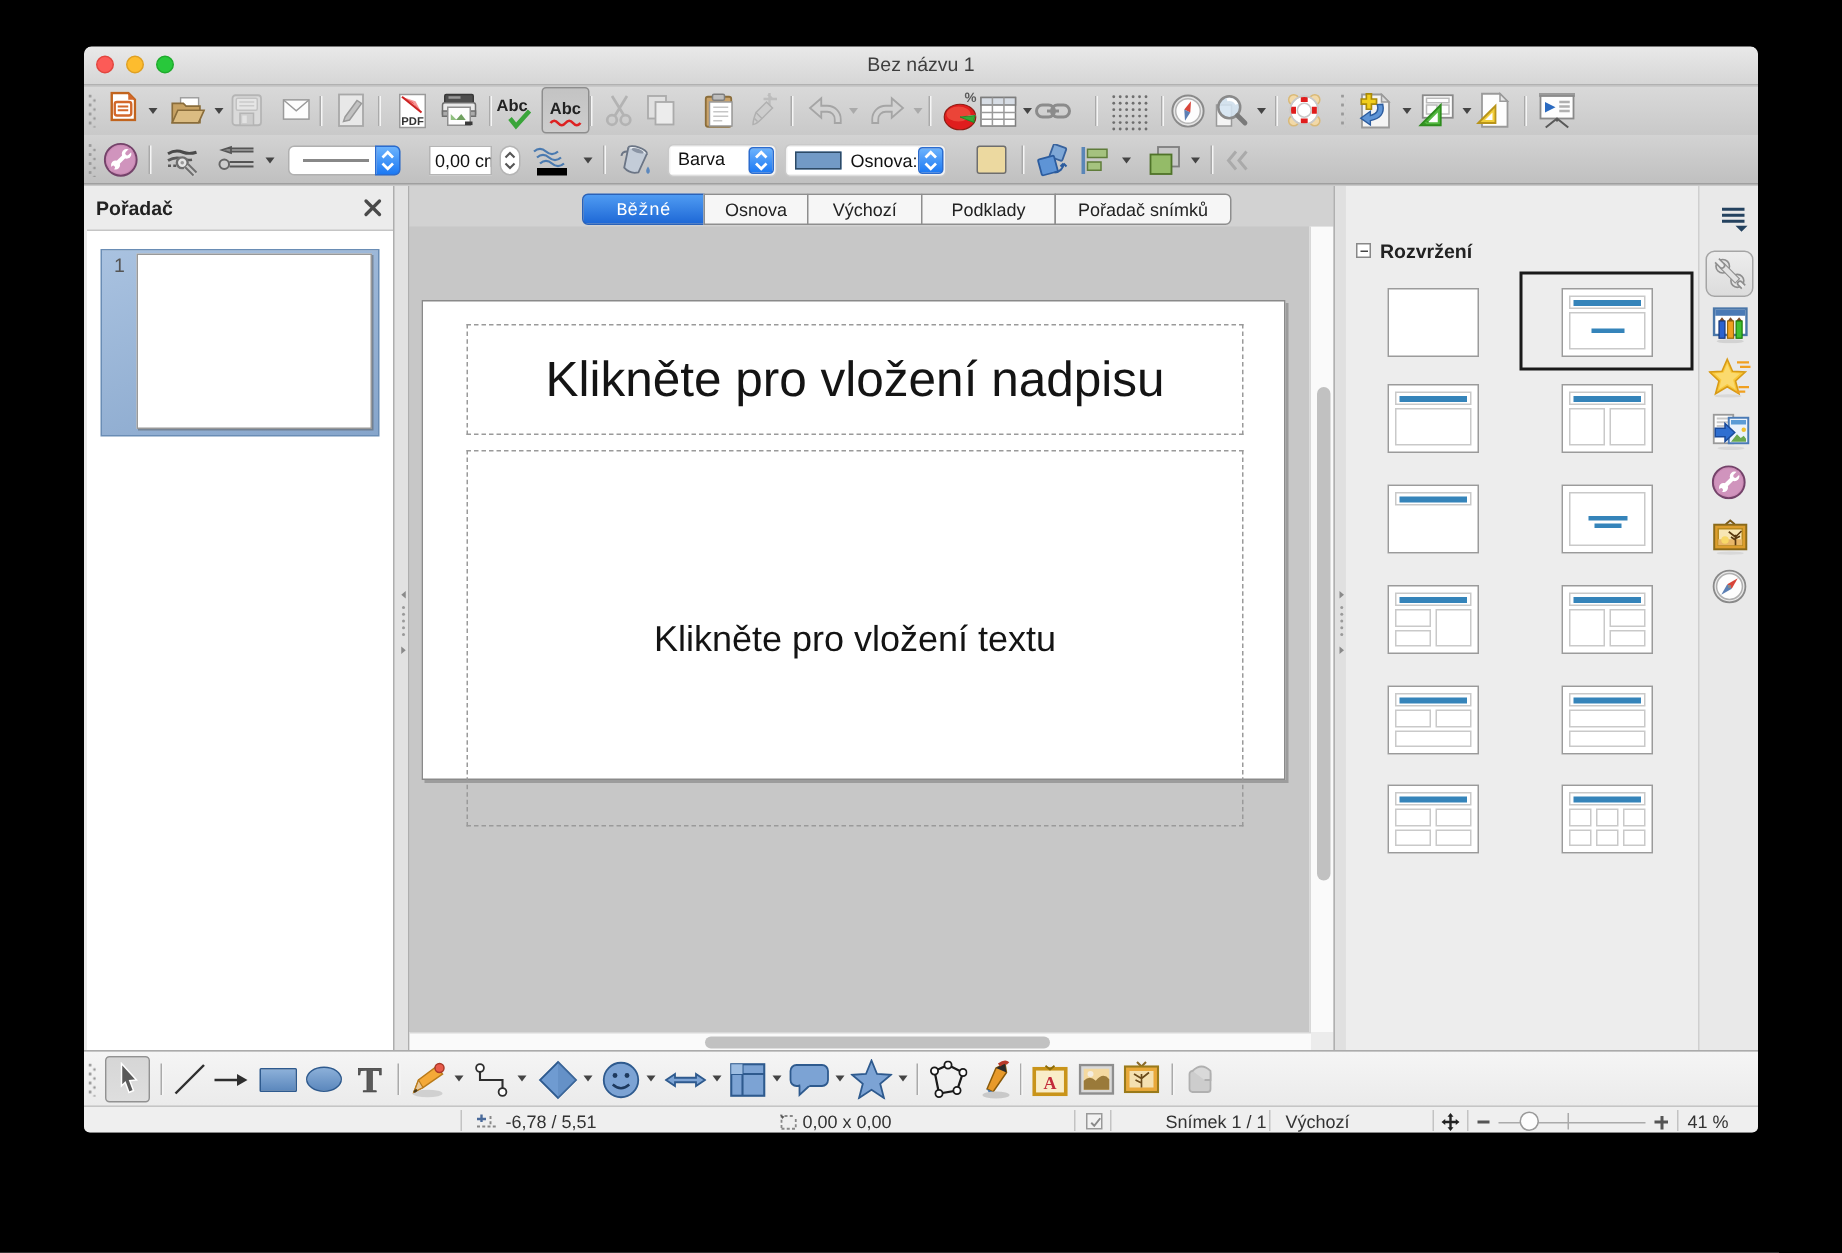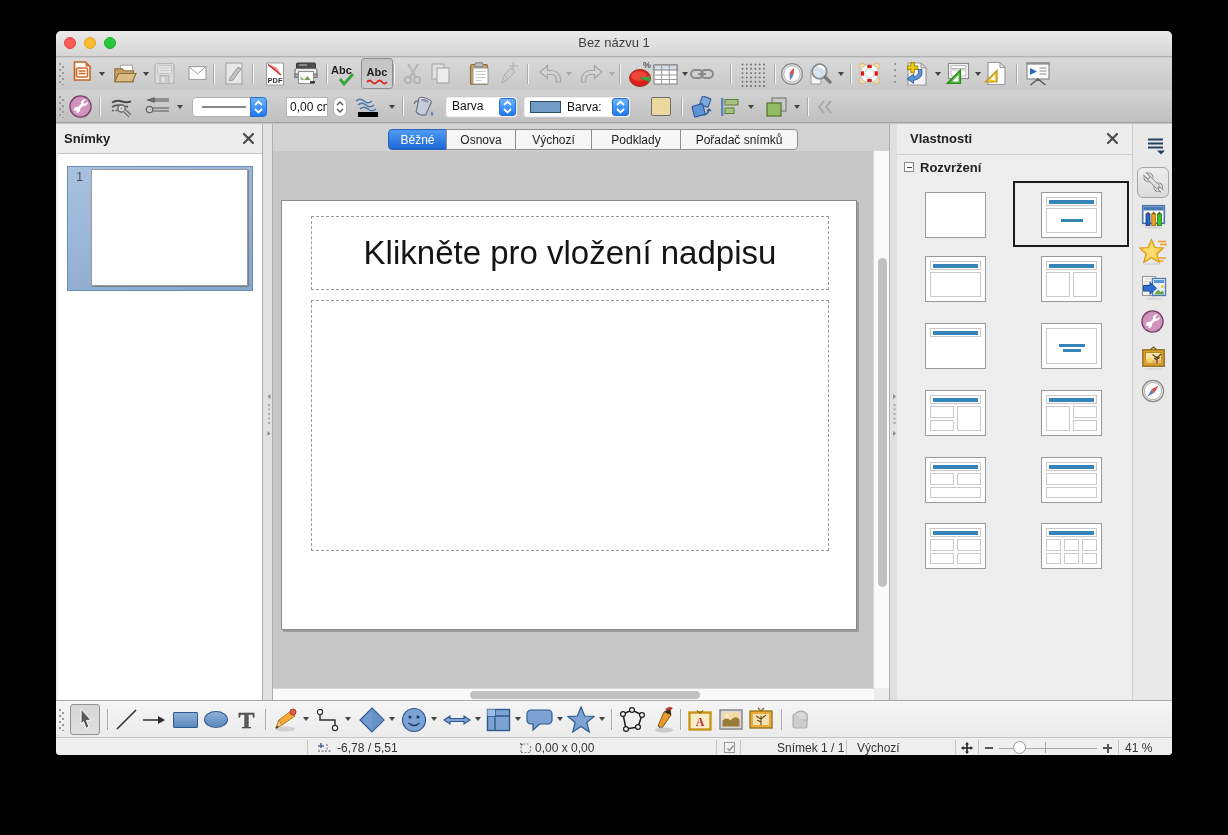--- a/index.html
+++ b/index.html
@@ -381,7 +381,7 @@
     <div class="abs" style="left:467px; top:6px; width:108px; height:22px; background:#f2f2f2; border:1px solid #c9c9c9; border-radius:4px;"></div>
     <div class="abs" style="left:469px; top:8px; width:87px; height:18px; background:#fff;"></div>
     <div class="abs" style="left:474px; top:11px; width:31px; height:12px; background:#729ac6; border:1px solid #2d4a66;"></div>
-    <div class="abs" style="left:511px; top:8px; font-size:12px; color:#111; line-height:18px;">Barva:</div>
+    <div class="abs" style="left:511px; top:8px; font-size:12px; color:#111; line-height:18px;">Osnova:</div>
     <div class="abs" style="left:556px; top:8px; width:17px; height:18px; background:linear-gradient(#6cb3fd,#1c79f3); border-radius:3px; border:1px solid #2a6cd0;">
       <svg width="15" height="16" viewBox="0 0 15 16">
           <path d="M4 6 L7.5 2.5 L11 6 M4 10 L7.5 13.5 L11 10" stroke="#fff" stroke-width="1.8" fill="none"></path>

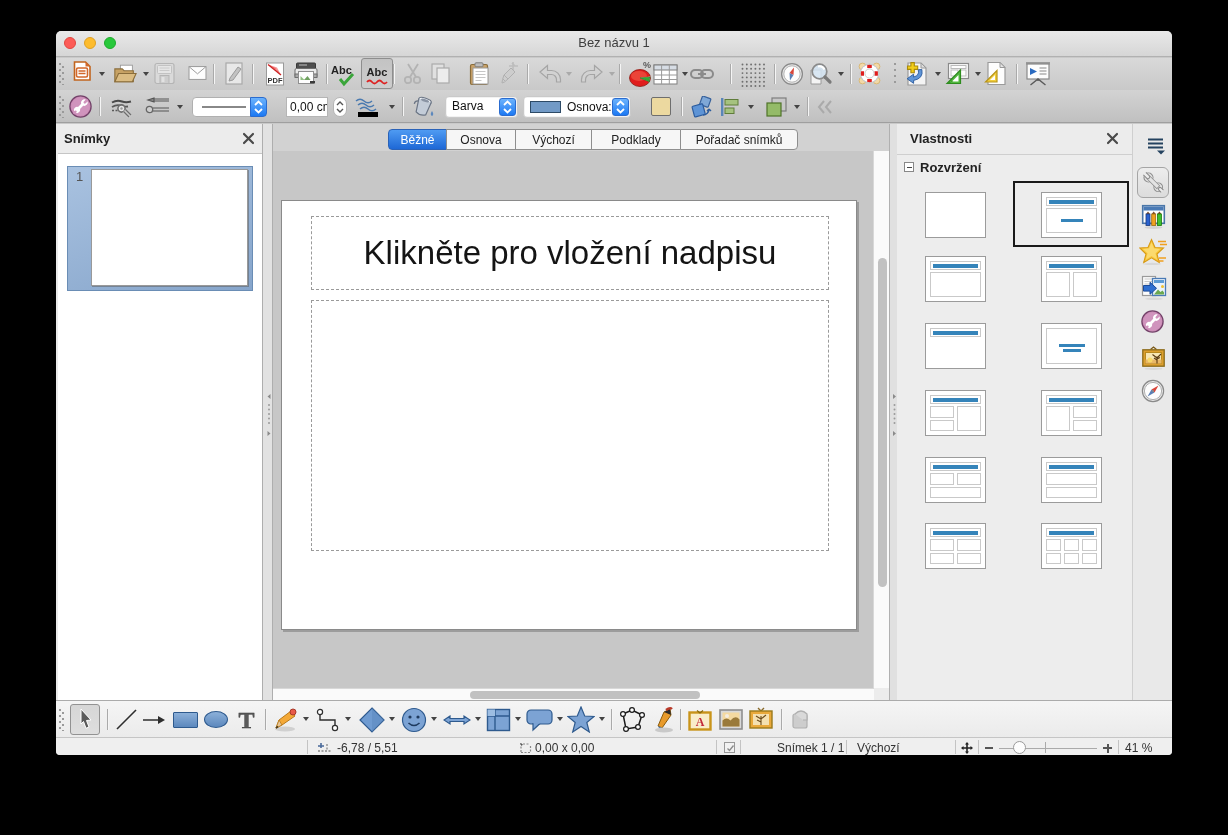--- a/index.html
+++ b/index.html
@@ -418,7 +418,7 @@
   <div class="abs" style="left:0; top:93px; width:2px; height:576px; background:#ebebeb; z-index:5;"></div>
   <div id="leftpanel">
     <div id="lph">
-      <span style="position:absolute; left:8px; top:7px; font-size:13px; font-weight:bold; color:#222;">Snímky</span>
+      <span style="position:absolute; left:8px; top:7px; font-size:13px; font-weight:bold; color:#222;">Pořadač</span>
       <svg style="position:absolute; right:7px; top:8px;" width="13" height="13" viewBox="0 0 13 13">
           <path d="M2 2 L11 11 M11 2 L2 11" stroke="#4a4a4a" stroke-width="2.2" stroke-linecap="round"></path>
         </svg>

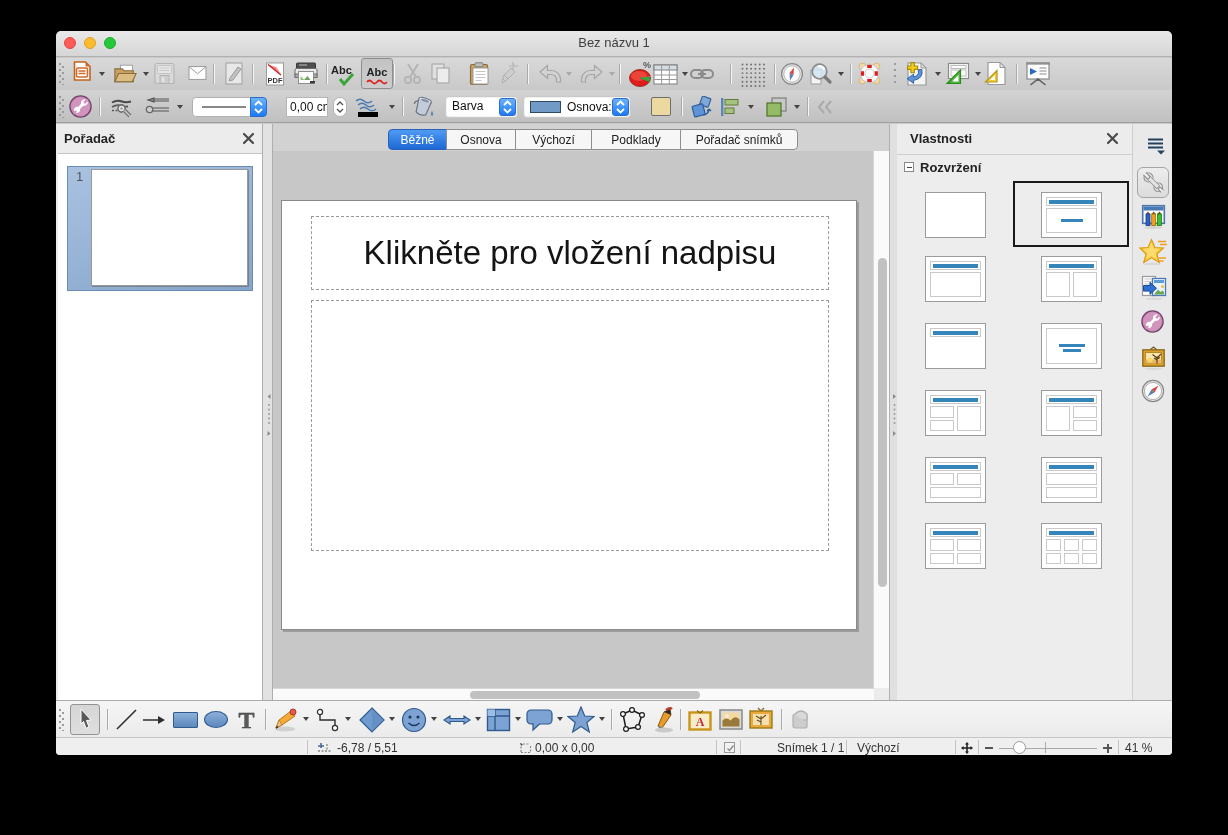--- a/index.html
+++ b/index.html
@@ -443,7 +443,7 @@
   <div id="center">
     <div id="tabrow">
       <div style="position:absolute; left:116px; top:5px;">
-        <div class="tab" style="width:59px; background:linear-gradient(#4f9bf2,#1e68d6); color:#fff; border-color:#2a62b8; border-radius:4px 0 0 4px;">Běžné</div><div class="tab" style="width:70px;">Osnova</div><div class="tab" style="width:77px;">Výchozí</div><div class="tab" style="width:90px;">Podklady</div><div class="tab" style="width:118px; border-radius:0 4px 4px 0;">Pořadač snímků</div>
+        <div class="tab" style="width:82px; background:linear-gradient(#4f9bf2,#1e68d6); color:#fff; border-color:#2a62b8; border-radius:4px 0 0 4px;font-family:Liberation Mono, monospace;">Běžné</div><div class="tab" style="width:70px;">Osnova</div><div class="tab" style="width:77px;">Výchozí</div><div class="tab" style="width:90px;">Podklady</div><div class="tab" style="width:118px; border-radius:0 4px 4px 0;">Pořadač snímků</div>
       </div>
     </div>
     <div id="slide">

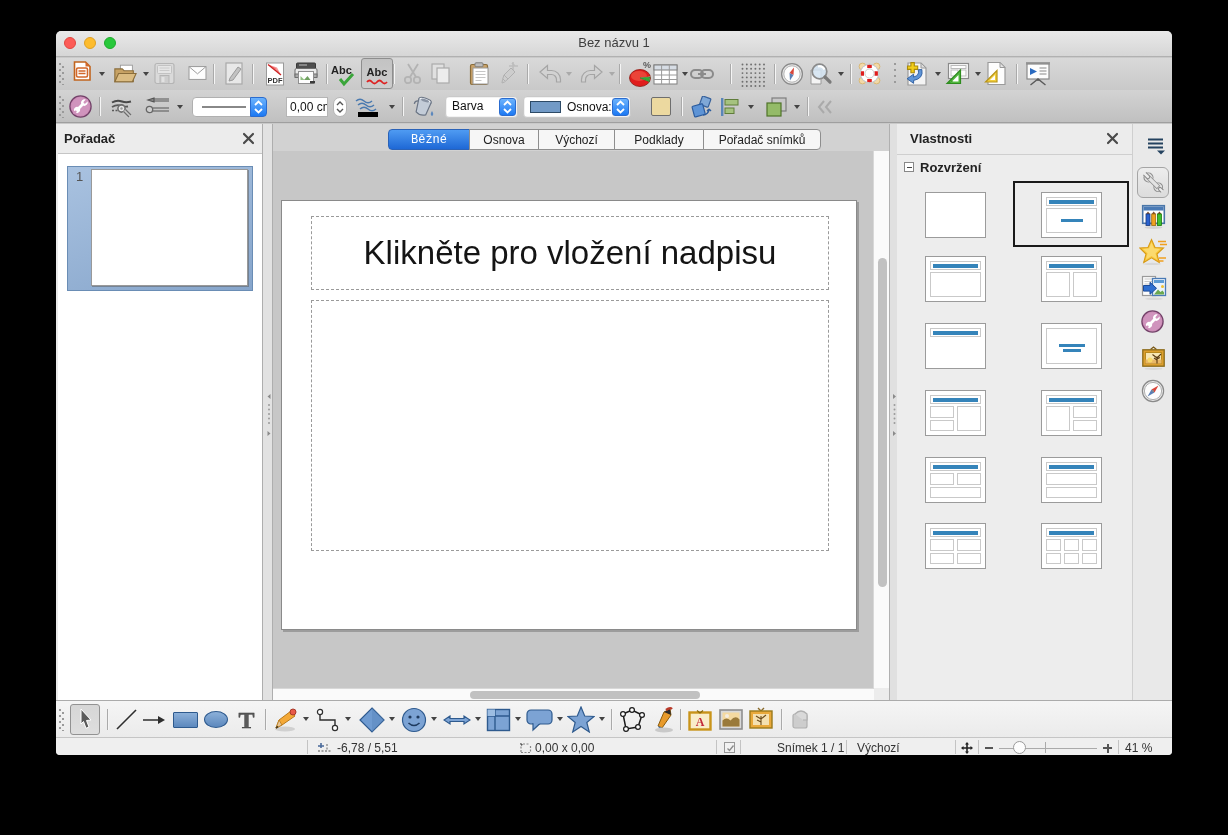--- a/index.html
+++ b/index.html
@@ -473,12 +473,6 @@
     </svg>
   </div>
   <div id="rightpanel">
-    <div id="rph">
-      <span style="position:absolute; left:13px; top:7px; font-size:13px; font-weight:bold; color:#222;">Vlastnosti</span>
-      <svg style="position:absolute; right:13px; top:8px;" width="13" height="13" viewBox="0 0 13 13">
-          <path d="M2 2 L11 11 M11 2 L2 11" stroke="#4a4a4a" stroke-width="2.2" stroke-linecap="round"></path>
-        </svg>
-    </div>
     <div style="position:absolute; left:7px; top:38px; width:10px; height:10px; border:1px solid #888; background:#fff;">
         <div style="position:absolute; left:1.5px; top:3.5px; width:5px; height:1px; background:#444;"></div>
       </div>

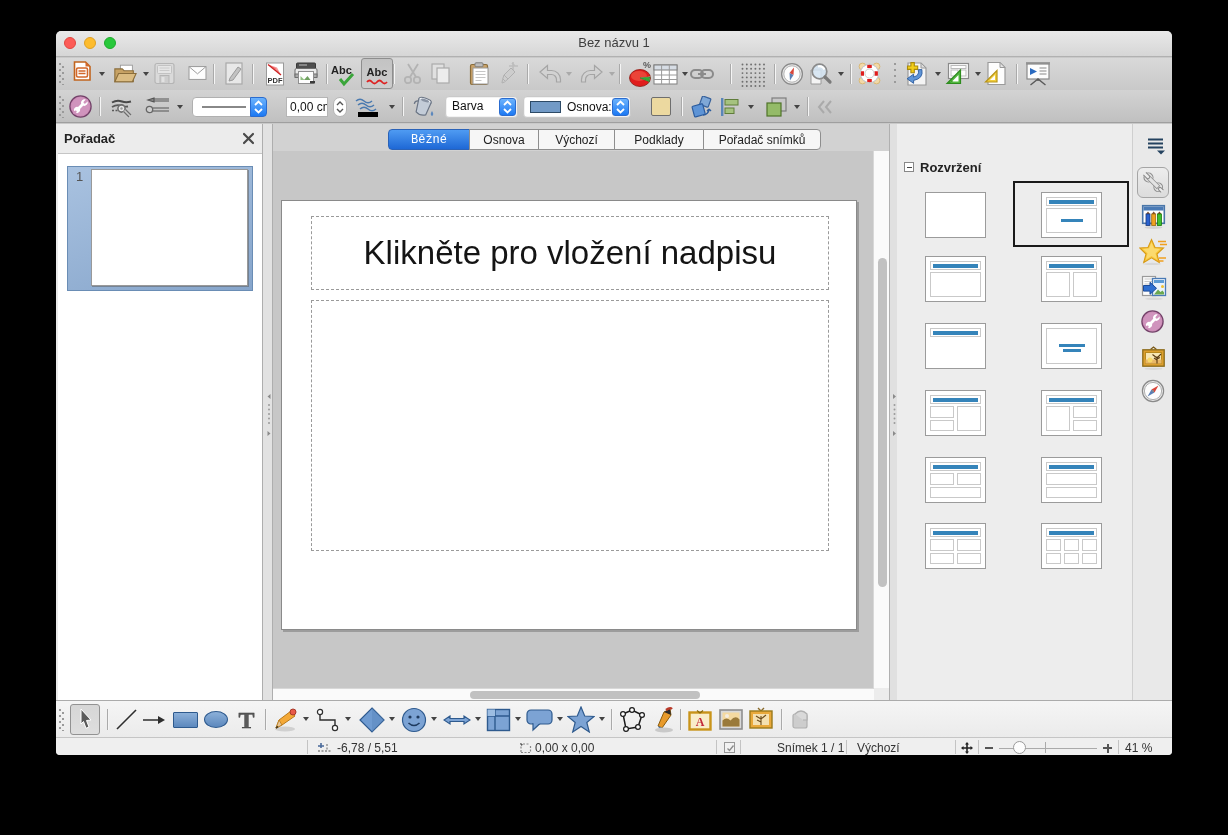--- a/index.html
+++ b/index.html
@@ -41,7 +41,7 @@
 #center { position:absolute; left:217px; top:93px; width:616px; height:576px; background:#c7c7c7; }
 #tabrow { position:absolute; left:0; top:0; width:616px; height:27px; background:#d2d2d2; }
 .tab { position:relative; display:inline-block; height:21px; line-height:20px; padding:0; text-align:center; font-size:12px; color:#222; background:#f6f6f6; border:1px solid #8e8e8e; margin-left:-1px; vertical-align:top; }
-#slide { position:absolute; left:8px; top:76px; width:576px; height:430px; background:#fff; border:1px solid #8a8a8a; box-shadow:2px 2px 0 rgba(120,120,120,0.55); }
+#slide { position:absolute; left:8px; top:76px; width:576px; height:320px; background:#fff; border:1px solid #8a8a8a; box-shadow:2px 2px 0 rgba(120,120,120,0.55); }
 .ph { position:absolute; border:1px dashed #9a9a9a; }
 #vscroll { position:absolute; right:0; top:27px; width:16px; height:537px; background:#fafafa; border-left:1px solid #d8d8d8; }
 #hscroll { position:absolute; left:0; top:564px; width:601px; height:12px; background:#fafafa; border-top:1px solid #d8d8d8; }

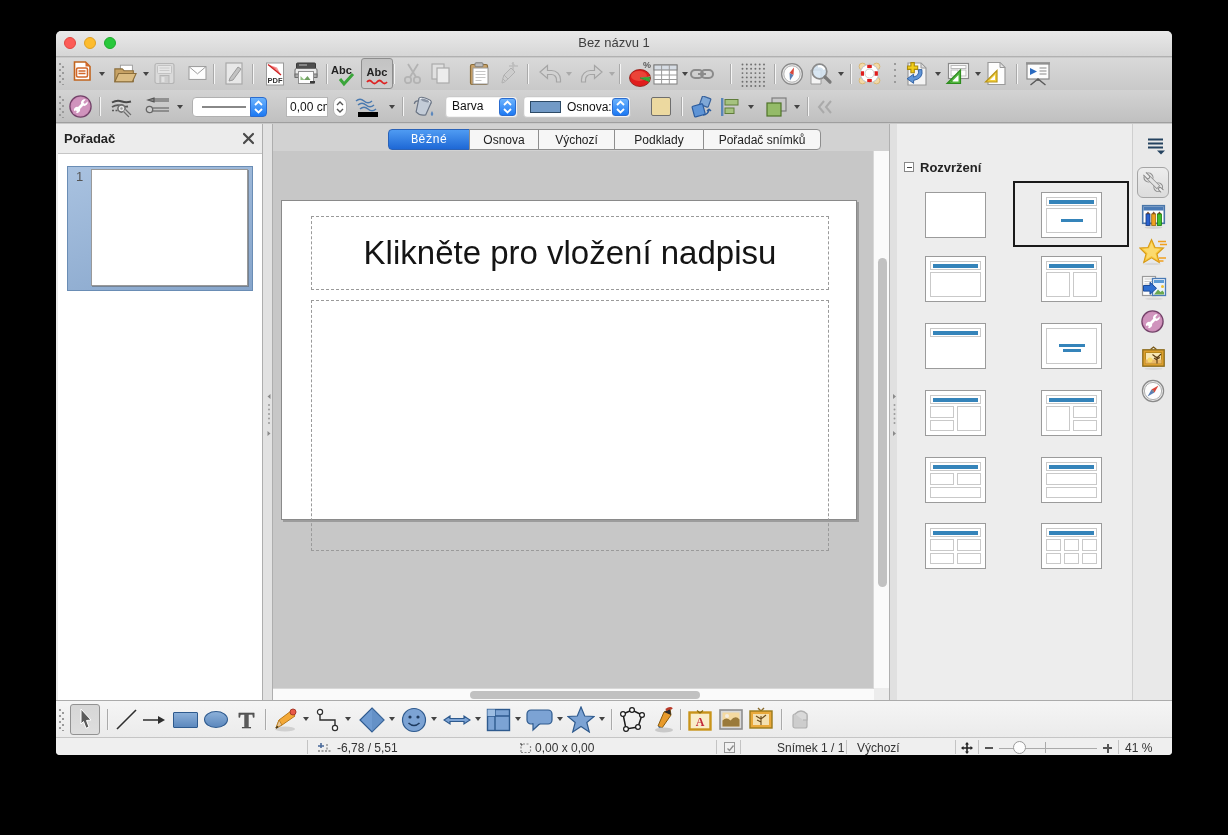--- a/index.html
+++ b/index.html
@@ -450,6 +450,7 @@
       <div class="ph" style="left:29px; top:15px; width:518px; height:74px;"></div>
       <div style="position:absolute; left:29px; top:32px; width:518px; height:40px; line-height:40px; text-align:center; font-size:33px; color:#141414;">Klikněte pro vložení nadpisu</div>
       <div class="ph" style="left:29px; top:99px; width:518px; height:251px;"></div>
+      <div style="position:absolute; left:29px; top:211px; width:518px; height:30px; line-height:30px; text-align:center; font-size:24px; color:#141414;">Klikněte pro vložení textu</div>
     </div>
     <div id="vscroll">
         <div class="thumbbar" style="left:3.5px; top:107px; width:9px; height:329px;"></div>

